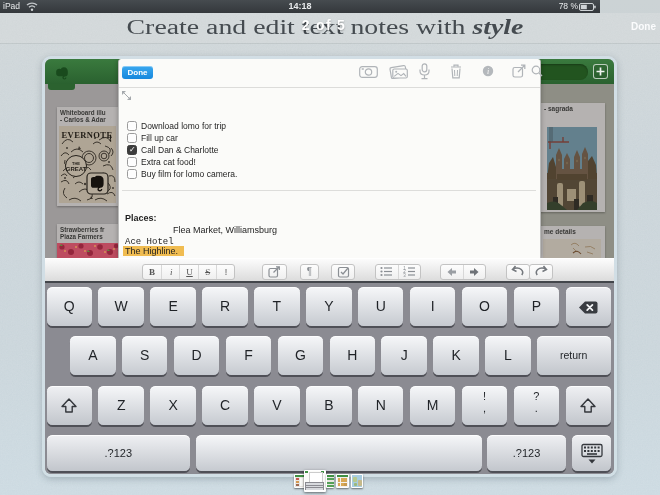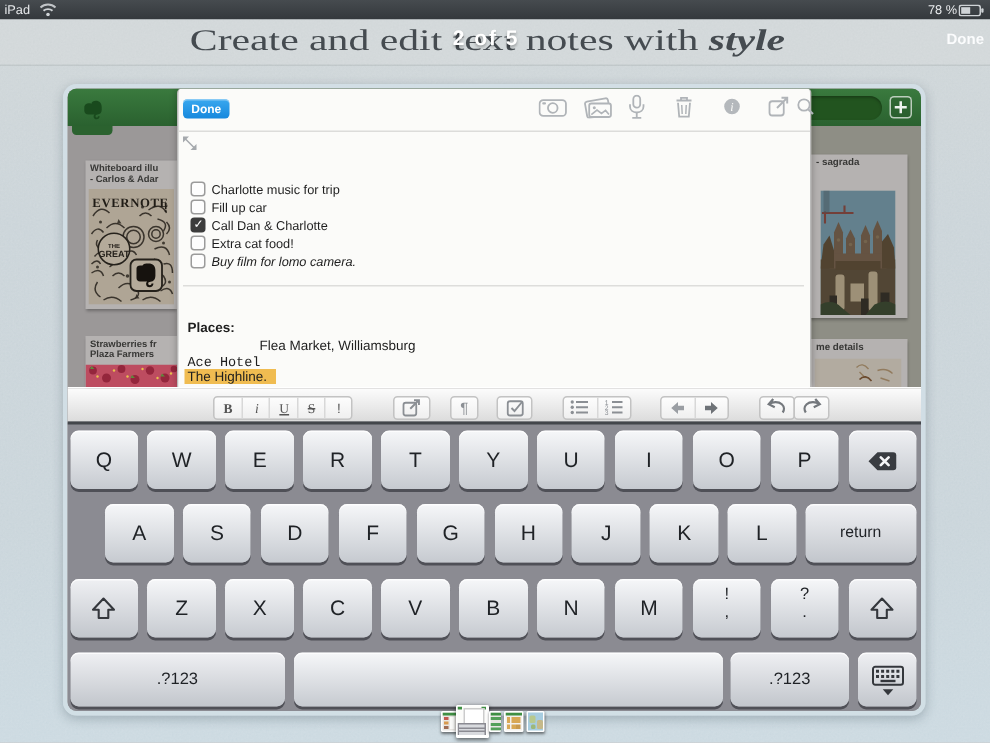--- a/index.html
+++ b/index.html
@@ -9,7 +9,7 @@
   .abs{position:absolute;}
 
   
-  #statusbar{left:0;top:0;width:660px;height:13px;
+  #statusbar{left:0;top:0;width:600px;height:13px;
     background:linear-gradient(#464b4f,#34383c);color:#e8eaec;font-size:9px;font-weight:bold;}
   #statusbar .left{position:absolute;left:3px;top:1px;}
   #statusbar .mid{position:absolute;left:0;right:0;top:1px;text-align:center;}

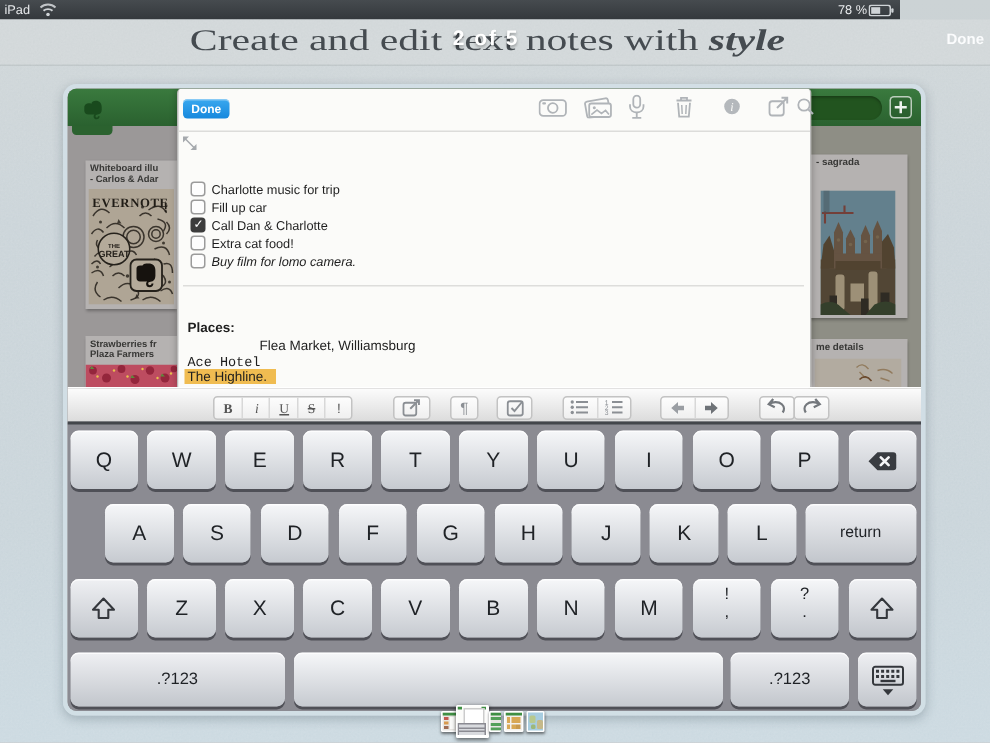--- a/index.html
+++ b/index.html
@@ -95,6 +95,7 @@
       </g>
       <circle cx="6" cy="7.7" r="1.2" fill="#cfd3d6"></circle>
     </svg>
+    <span class="mid">14:18</span>
     <span class="right" style="right:22px;font-weight:normal;font-size:8.5px;">78 %</span>
     <svg style="position:absolute;right:4px;top:2.5px;" width="17" height="8" viewBox="0 0 17 8">
       <rect x="0.5" y="0.5" width="14" height="7" rx="1.5" fill="none" stroke="#cfd3d6" stroke-width="1"></rect>

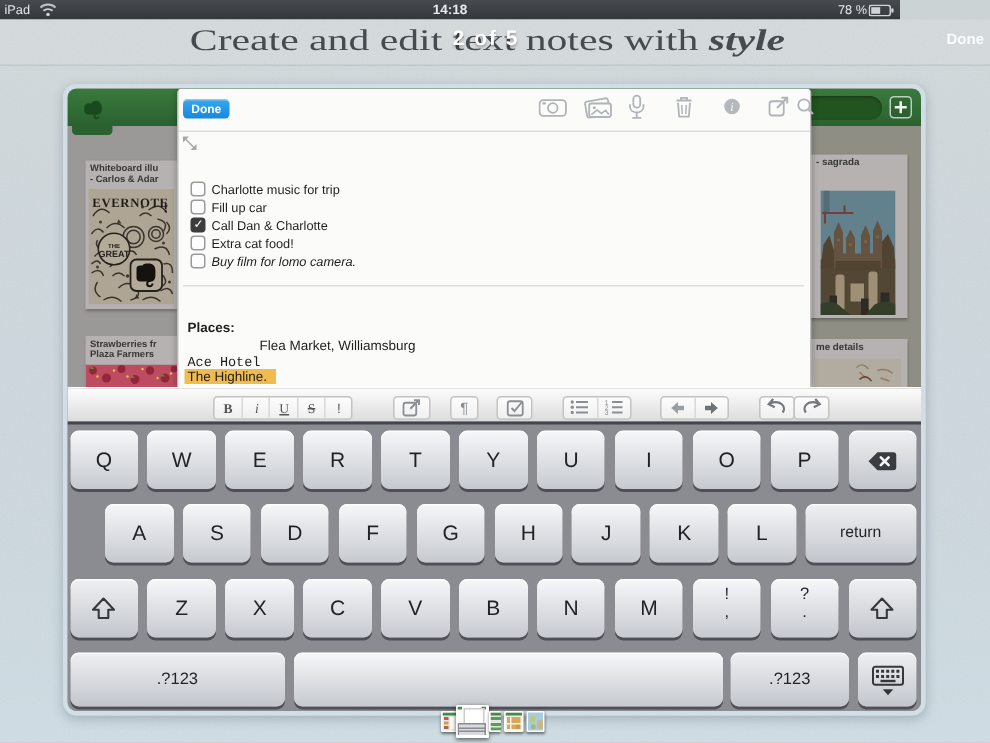--- a/index.html
+++ b/index.html
@@ -289,7 +289,7 @@
       </div>
       <div class="abs" id="donebtn">Done</div>
       <div class="chk" style="top:61.5px;"></div>
-        <div class="itext" style="top:62px;">Charlotte music for trip</div>
+        <div class="itext" style="top:62px;">Download lomo for trip</div>
       <div class="chk" style="top:73.6px;"></div>
         <div class="itext" style="top:74.1px;">Fill up car</div>
       <div class="chk on" style="top:85.7px;"></div>

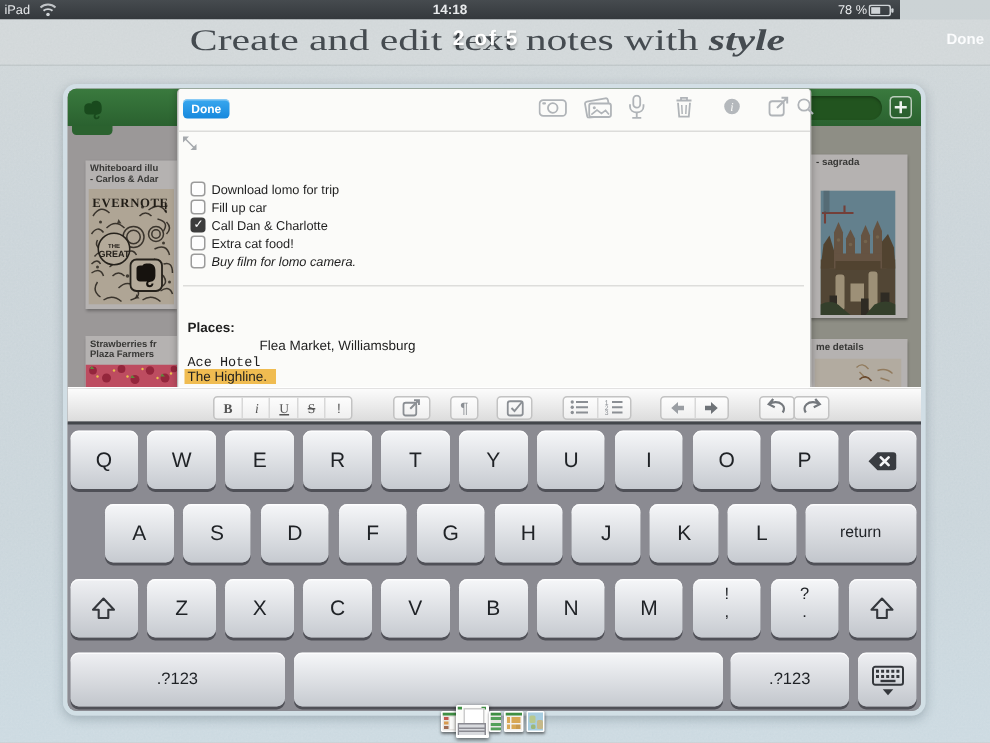--- a/index.html
+++ b/index.html
@@ -297,7 +297,7 @@
       <div class="chk" style="top:97.8px;"></div>
         <div class="itext" style="top:98.3px;">Extra cat food!</div>
       <div class="chk" style="top:109.9px;"></div>
-        <div class="itext" style="top:110.4px;font-style:italic;">Buy film for lomo camera.</div>
+        <div class="itext" style="top:110.4px;">Buy film for lomo camera.</div>
       <div class="abs" id="notehr"></div>
       <div class="abs" id="hl"></div>
       <div class="ptext" style="top:153.5px;font-weight:bold;">Places:</div>

